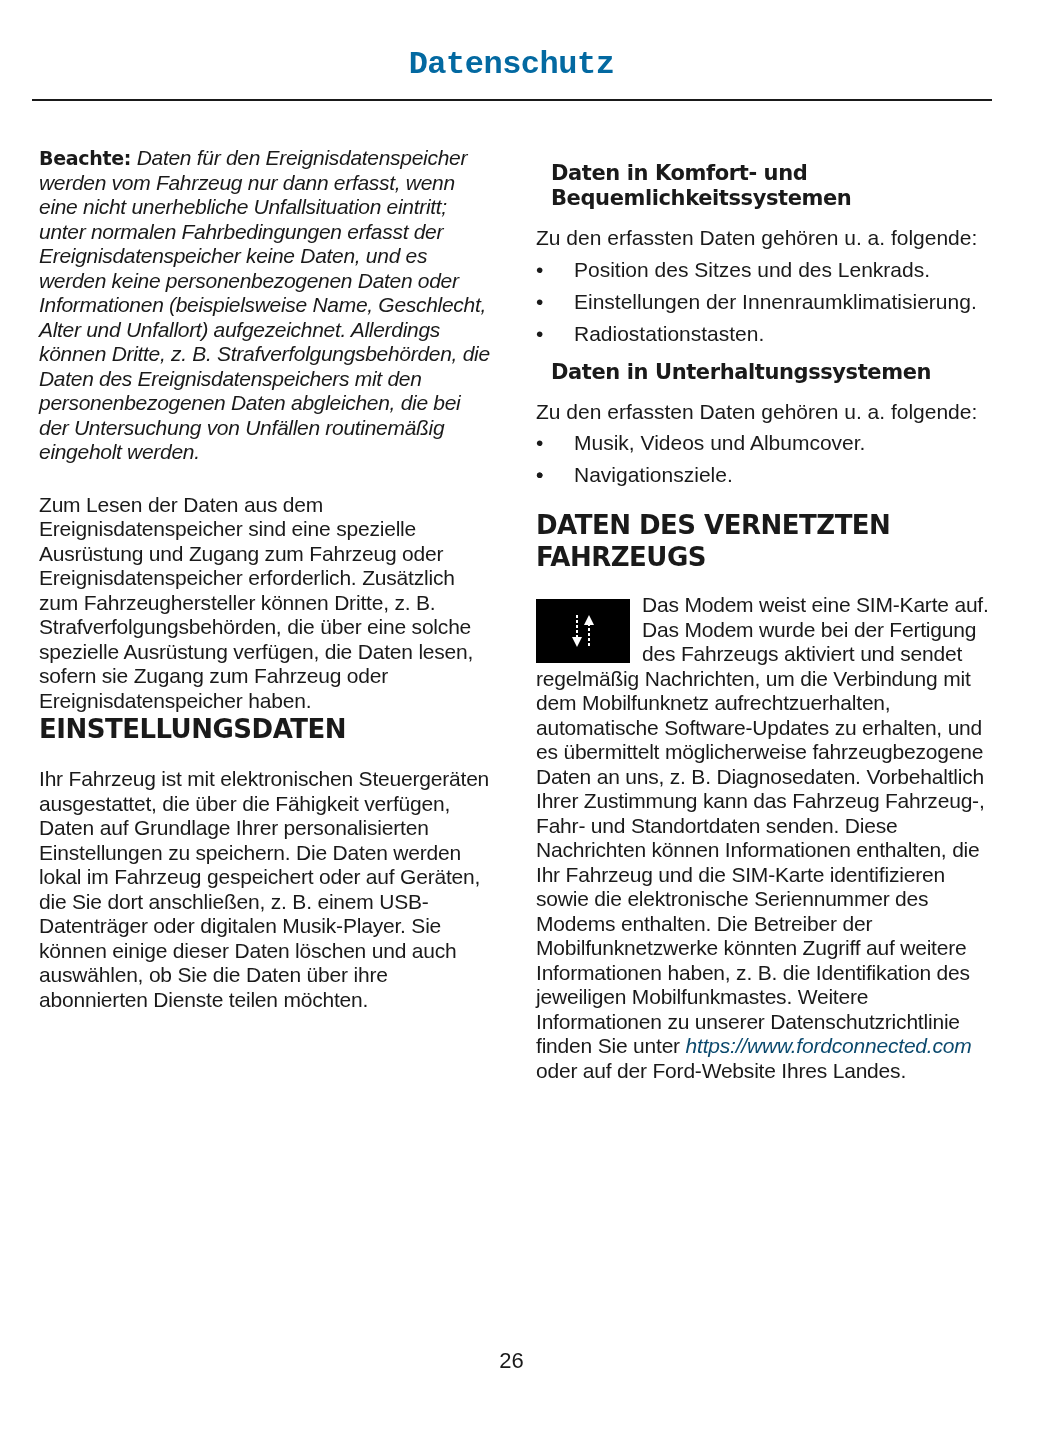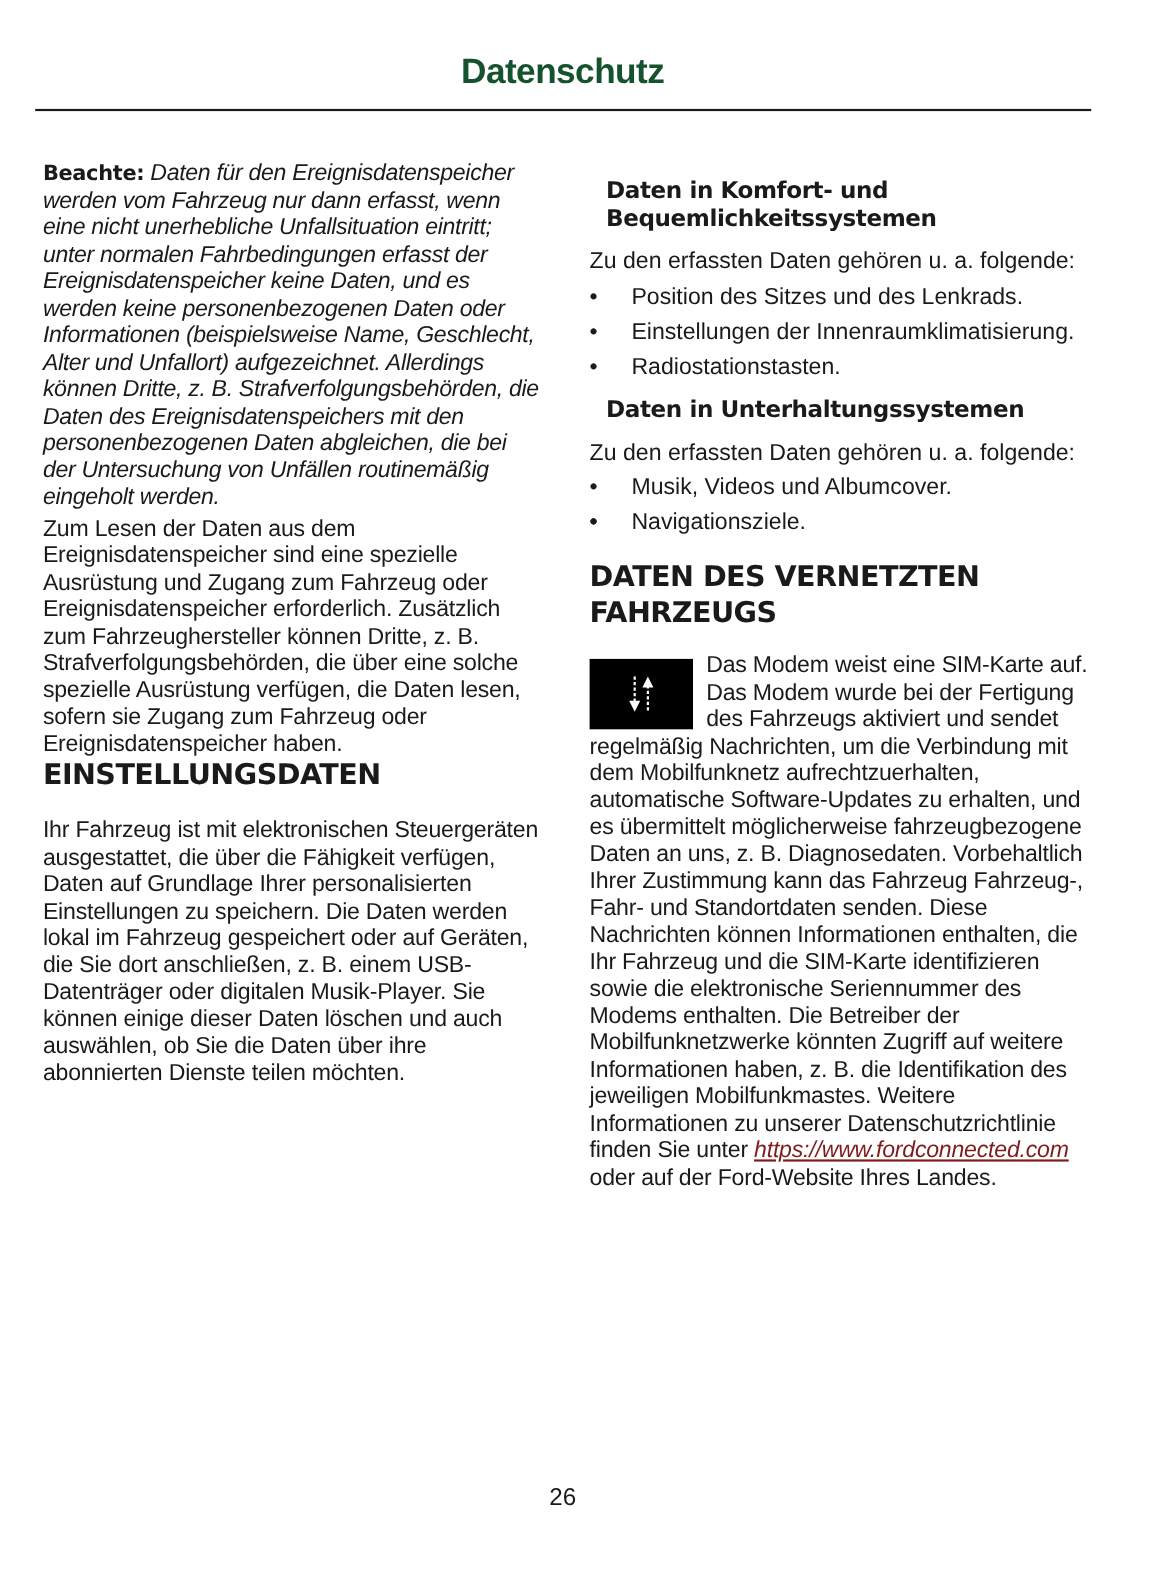--- a/index.html
+++ b/index.html
@@ -10,8 +10,8 @@
   }
   .page-title {
     position: absolute; top: 46px; left: 0; width: 1023px; text-align: center;
-    font-family: Liberation Sans, sans-serif; font-weight: bold;
-    font-size: 32px; letter-spacing: -0.5px; color: #14532d;
+    font-family: Liberation Mono, monospace; font-weight: bold;
+    font-size: 32px; letter-spacing: -0.5px; color: #0369a1;
   }
   .title-rule {
     position: absolute; top: 99px; left: 32px; width: 960px; height: 2px; background: #1a1a1a;

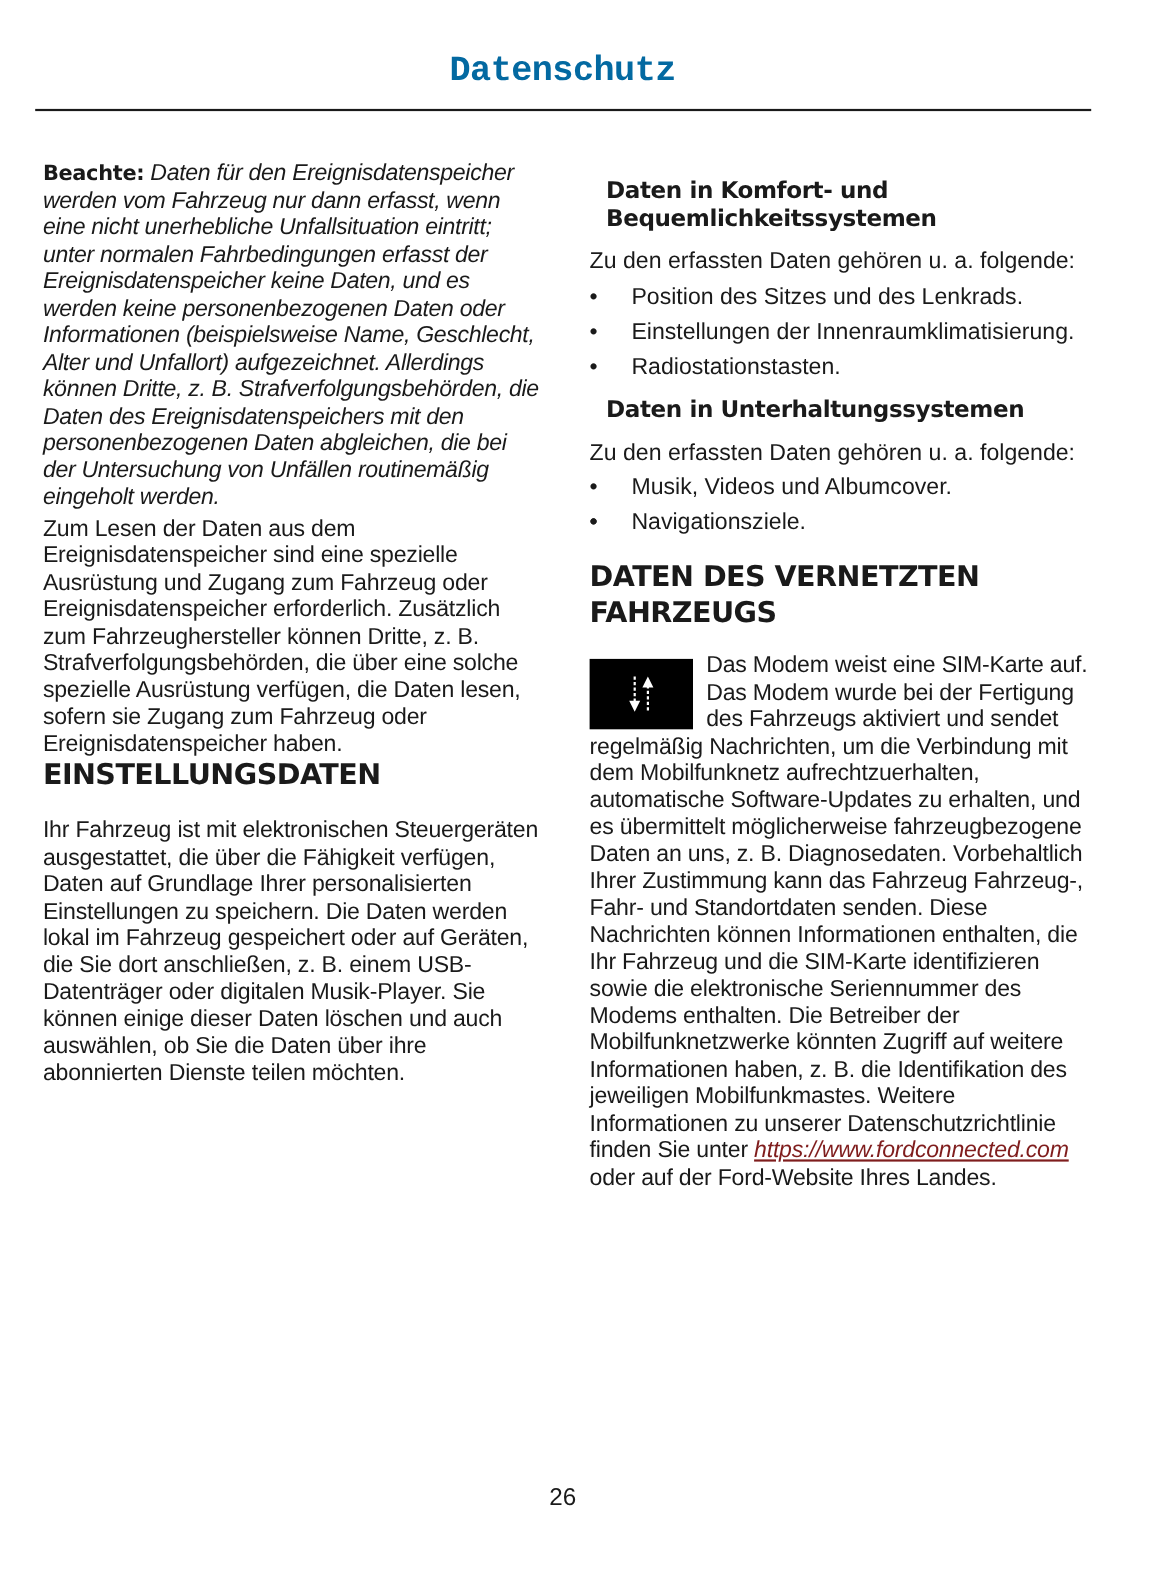--- a/index.html
+++ b/index.html
@@ -22,7 +22,7 @@
   p { margin: 0; font-size: 21px; line-height: 24.5px; }
   .note { font-style: italic; letter-spacing: -0.3px; }
   .note b { font-style: normal; font-family: "DejaVu Sans", sans-serif; font-size: 19px; }
-  .para { margin-top: 4px; letter-spacing: -0.2px; }
+  .para { margin-top: 28px; letter-spacing: -0.2px; }
   h2 {
     margin: 0; font-family: "DejaVu Sans", sans-serif; font-weight: bold;
     font-size: 26px; line-height: 32px; letter-spacing: -0.5px;

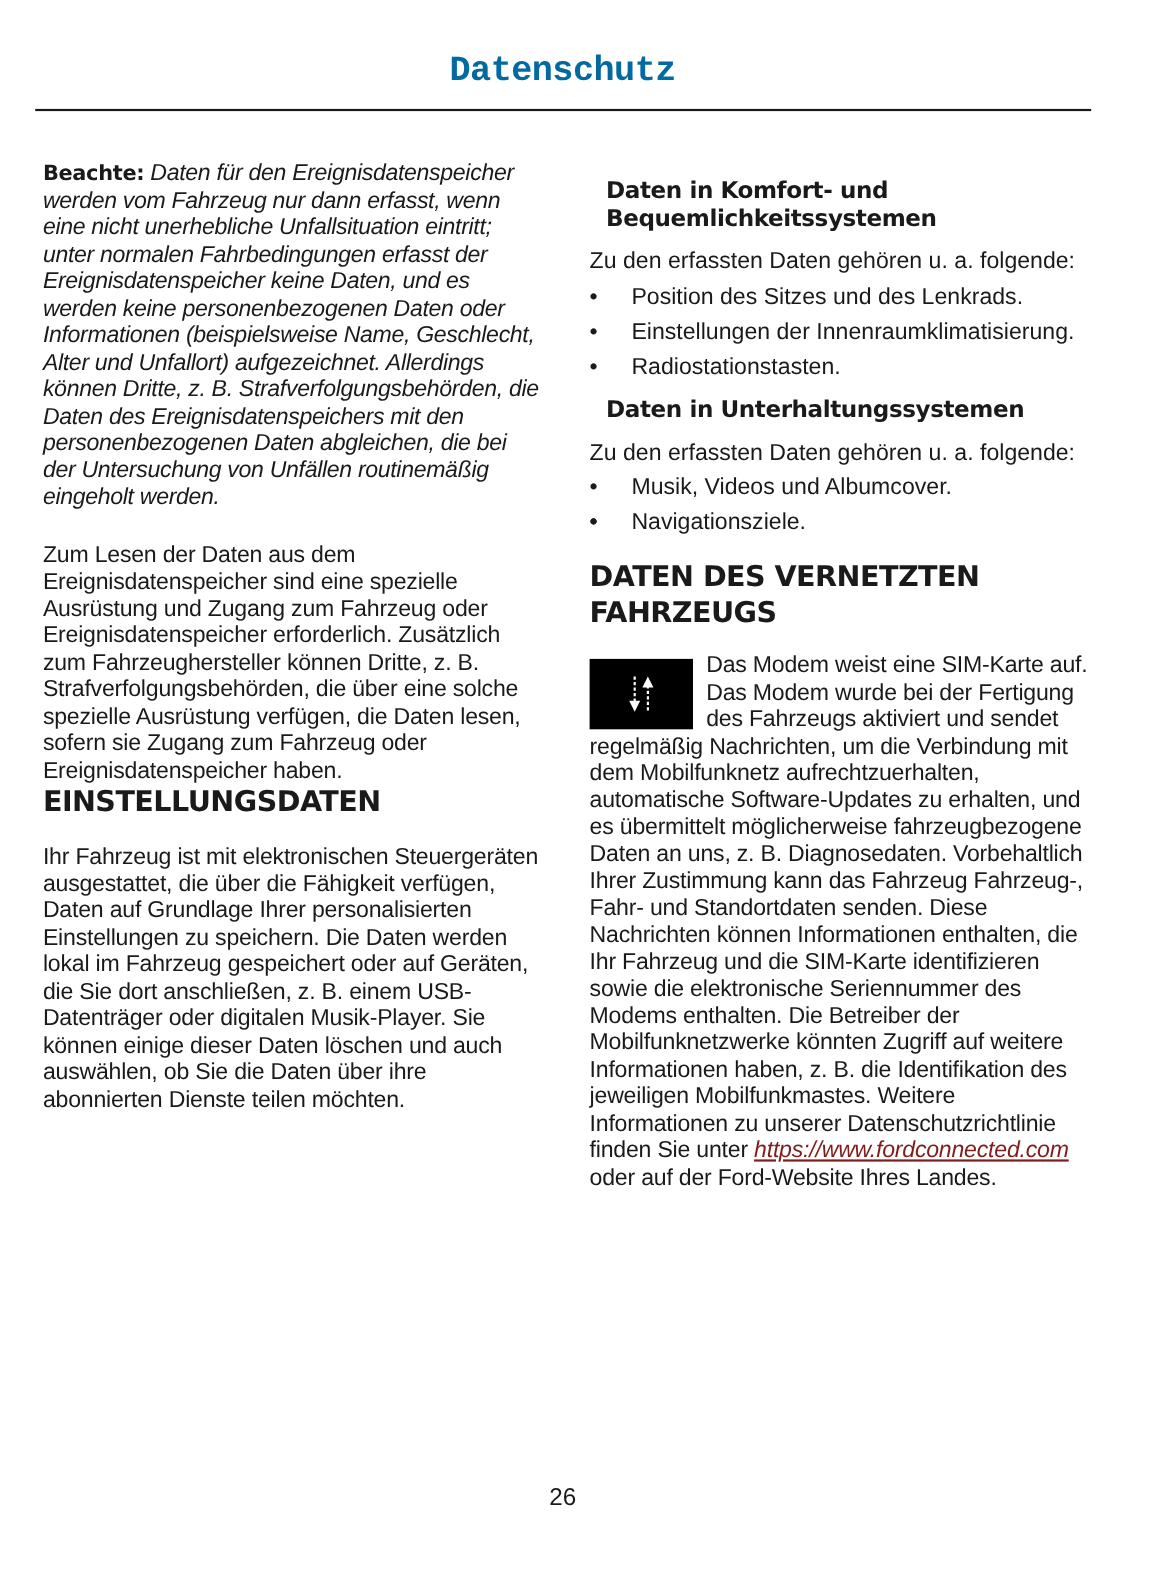--- a/index.html
+++ b/index.html
@@ -38,7 +38,7 @@
     float: left; width: 94px; height: 64px; background: #000; margin: 6px 12px 0 0;
     display: flex; align-items: center; justify-content: center;
   }
-  .link { color: #7f1d1d; font-style: italic; text-decoration: underline; }
+  .link { color: #0c4a6e; font-style: italic; }
   .page-number {
     position: absolute; top: 1348px; left: 0; width: 1023px; text-align: center; font-size: 22px;
   }

